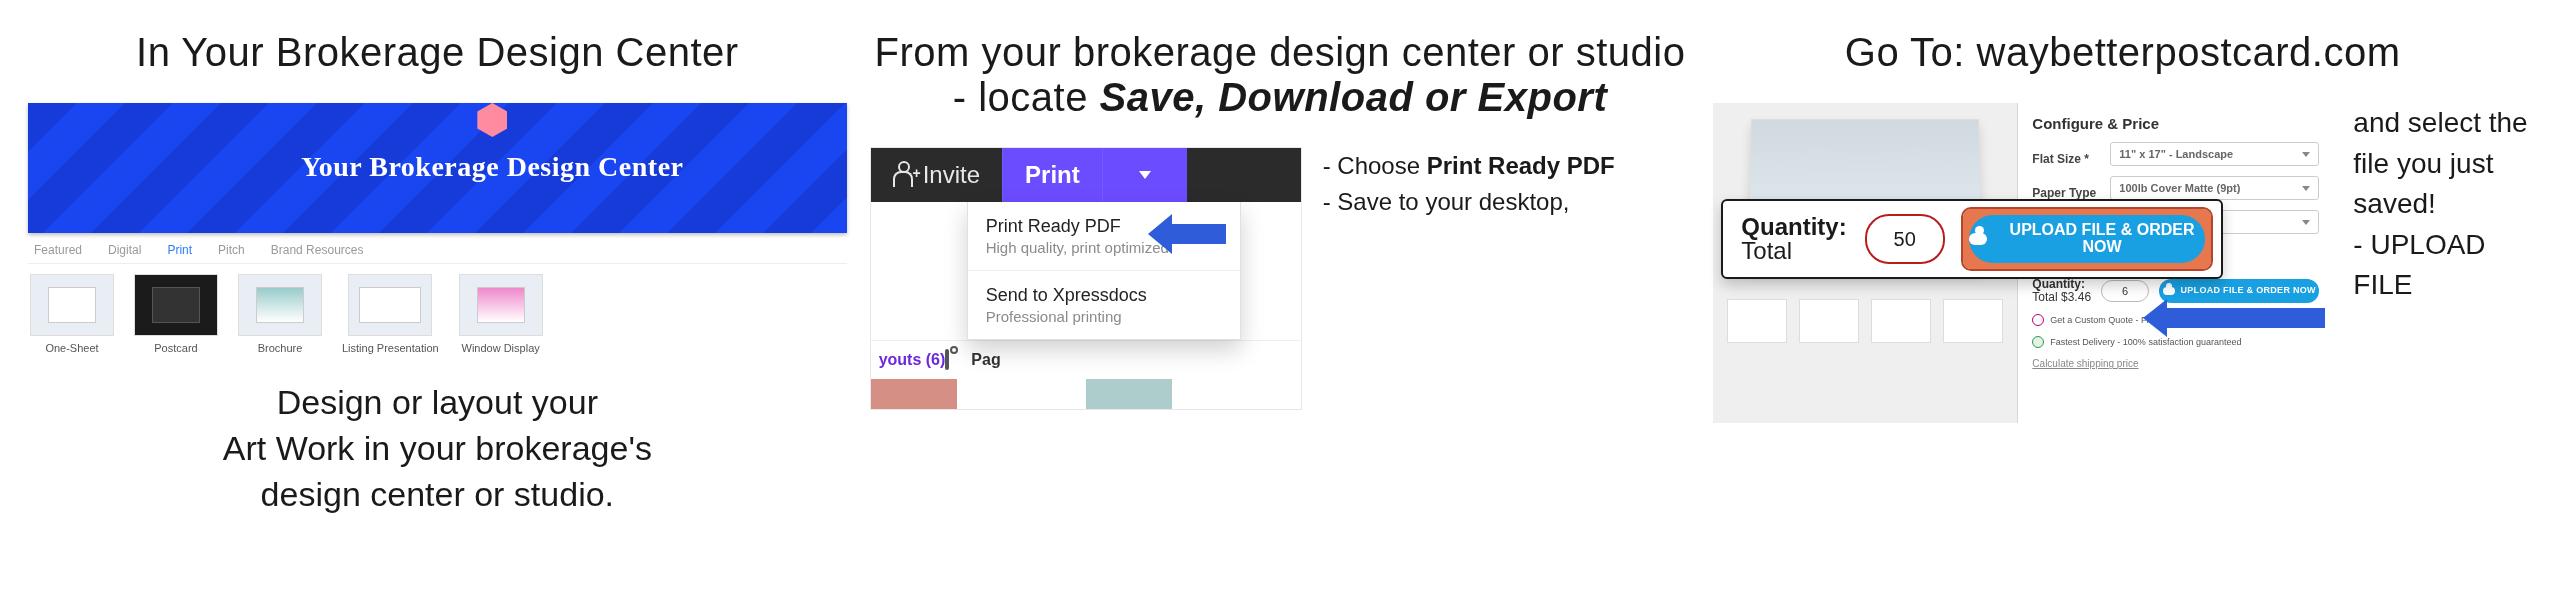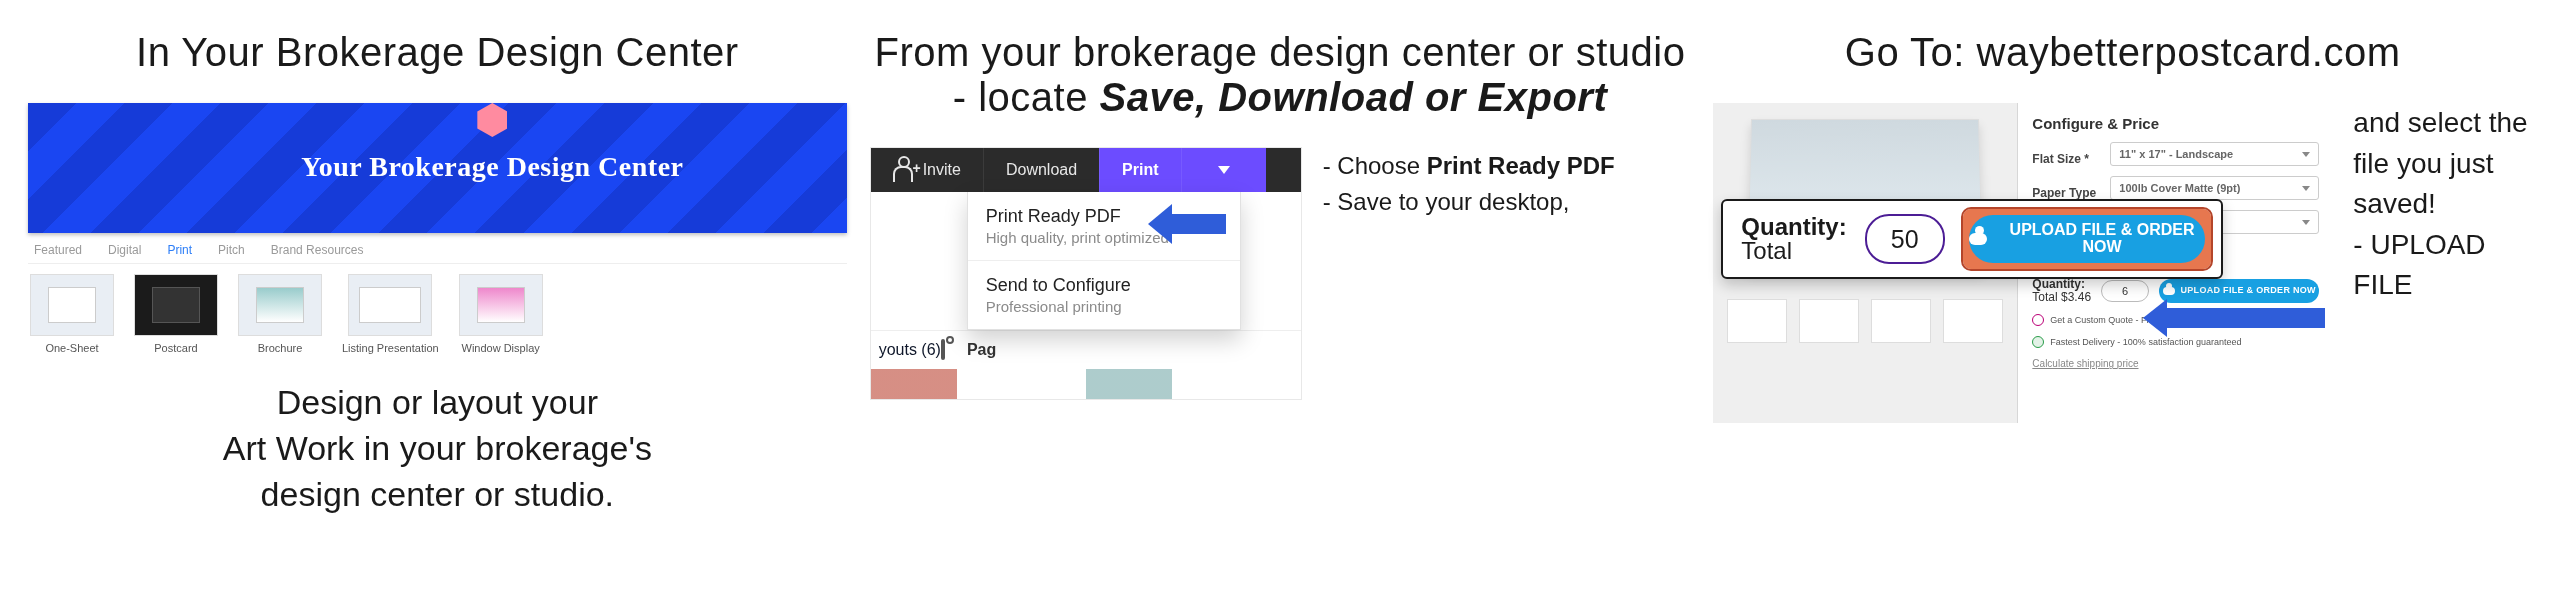--- a/index.html
+++ b/index.html
@@ -99,8 +99,8 @@
     box-shadow:0 0 0 1px #e8e8e8;
   }
   .cbar{
-    height:44px;background:var(--darkbar);color:#e7e7e7;
-    display:flex;align-items:stretch;font-size:16px;
+    height:54px;background:var(--darkbar);color:#e7e7e7;
+    display:flex;align-items:stretch;font-size:24px;
   }
   .cbar .seg{
     display:flex;align-items:center;gap:10px;padding:0 22px;

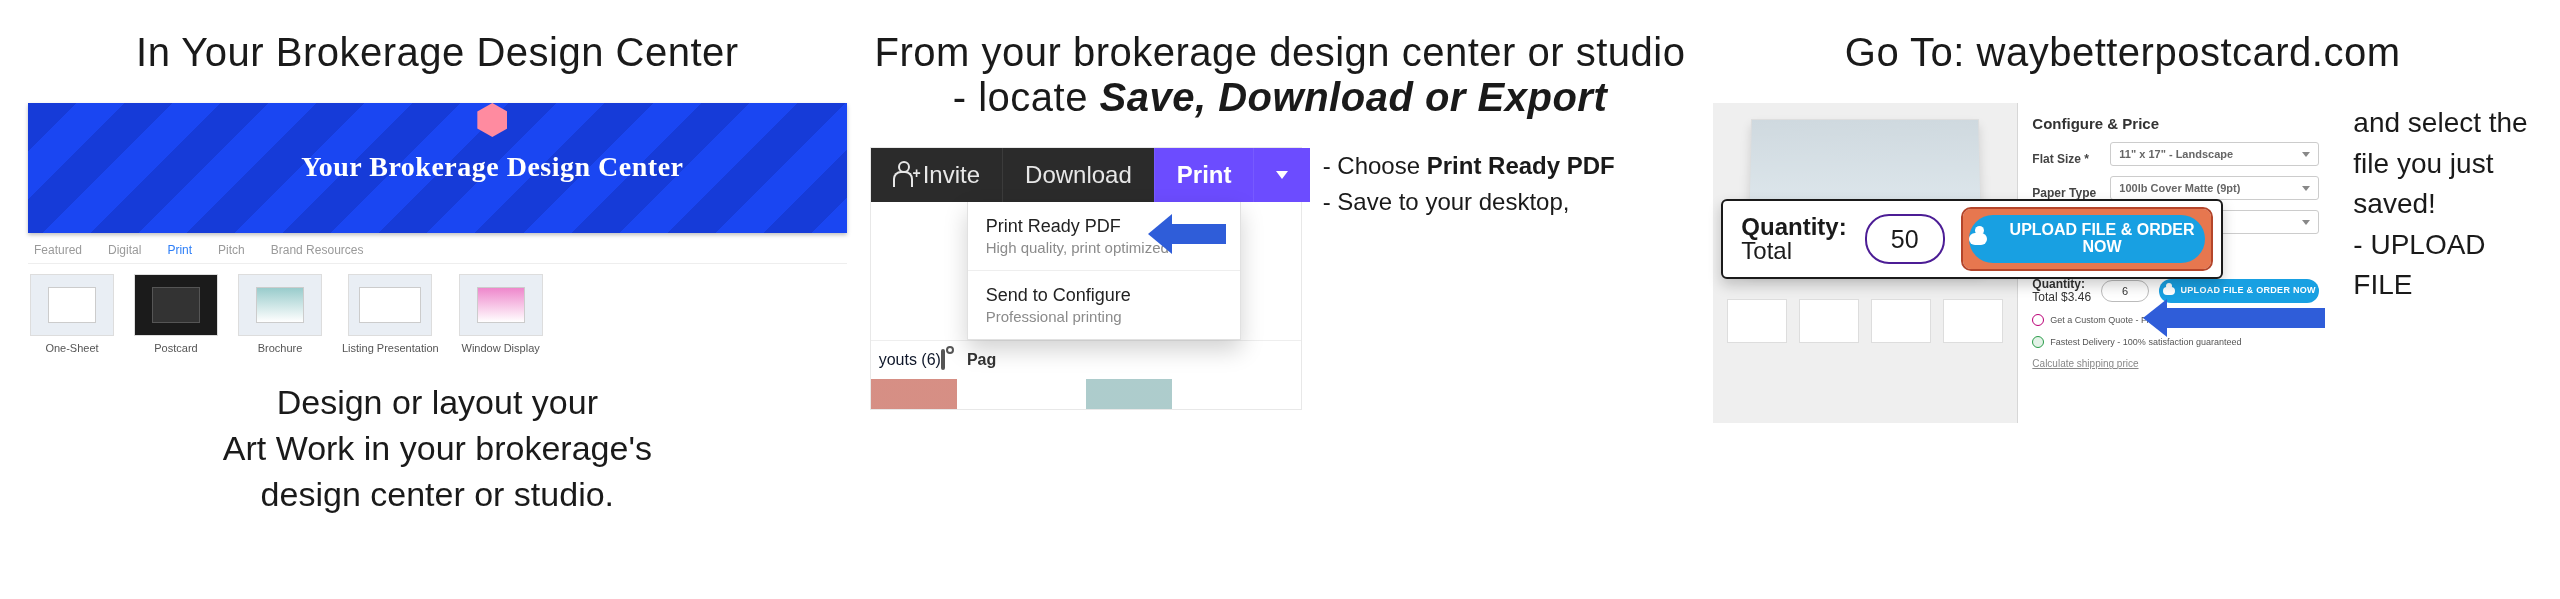--- a/index.html
+++ b/index.html
@@ -311,9 +311,6 @@
             <span class="invite-ico"></span>
             <span>Invite</span>
           </div>
-          <div class="seg">
-            <span>Download</span>
-          </div>
           <div class="seg print">
             <span>Print</span>
           </div>

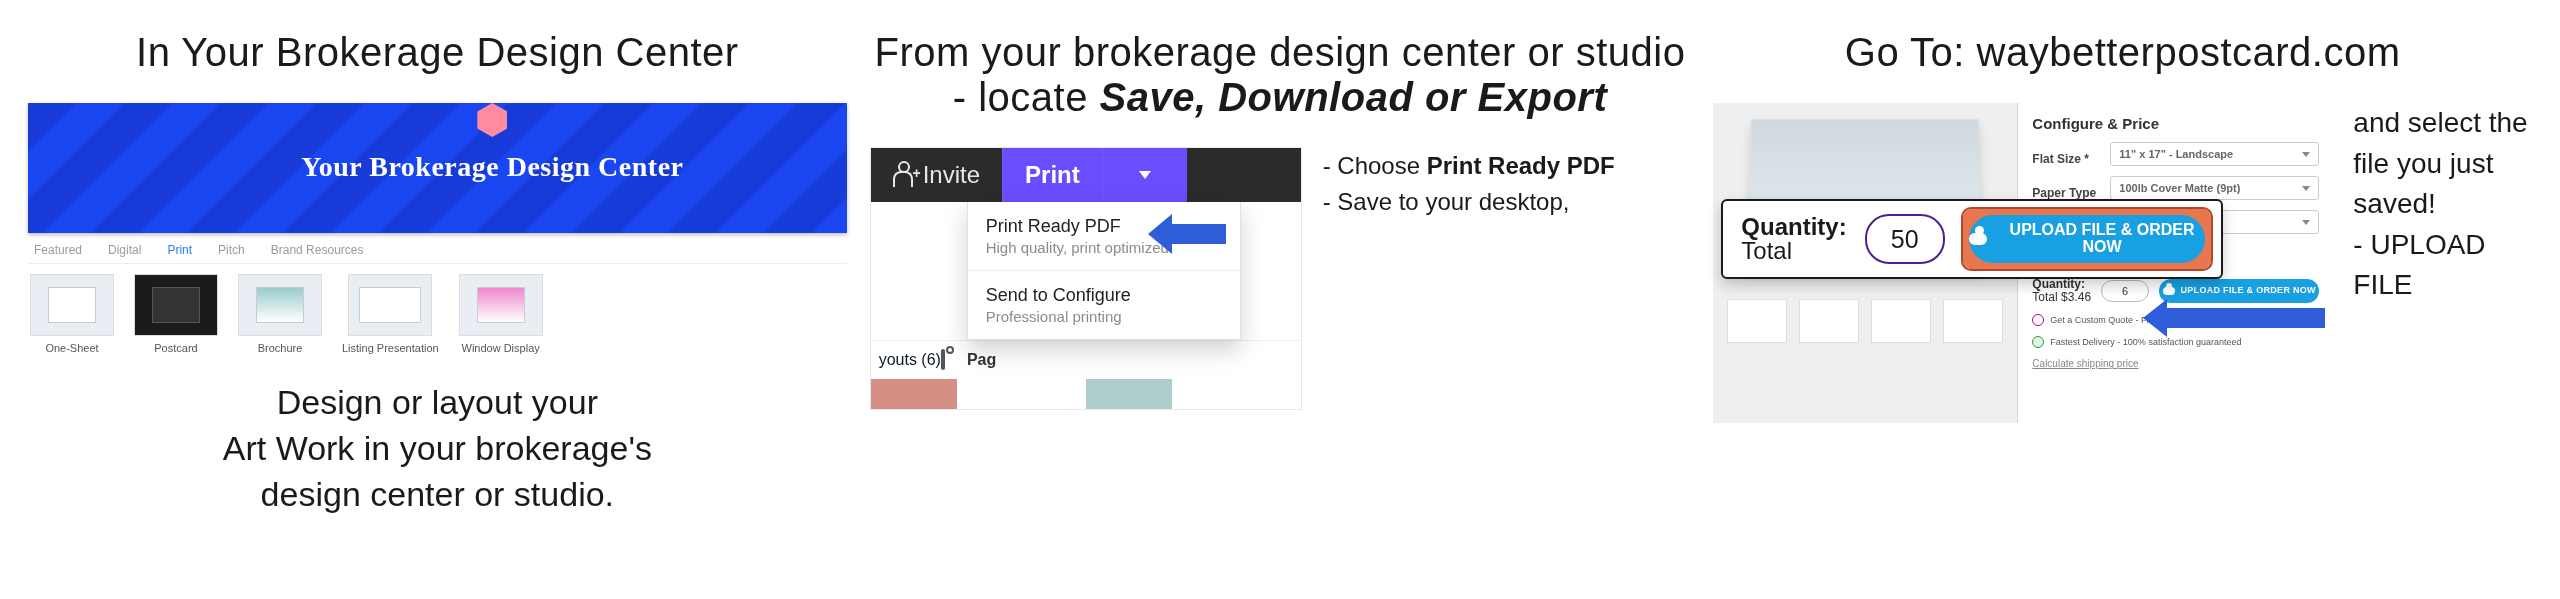--- a/index.html
+++ b/index.html
@@ -206,8 +206,8 @@
   .callout .ql{font-size:24px;line-height:1;}
   .callout .ql b{display:block;}
   .callout .qv{
-    width:76px;height:46px;border:2px solid #4c1d95;border-radius:24px;
-    display:flex;align-items:center;justify-content:center;font-size:25px;
+    width:76px;height:46px;border:2px solid #b91c1c;border-radius:24px;
+    display:flex;align-items:center;justify-content:center;font-size:20px;
   }
   .callout .big-up{
     flex:1;height:60px;border-radius:8px;

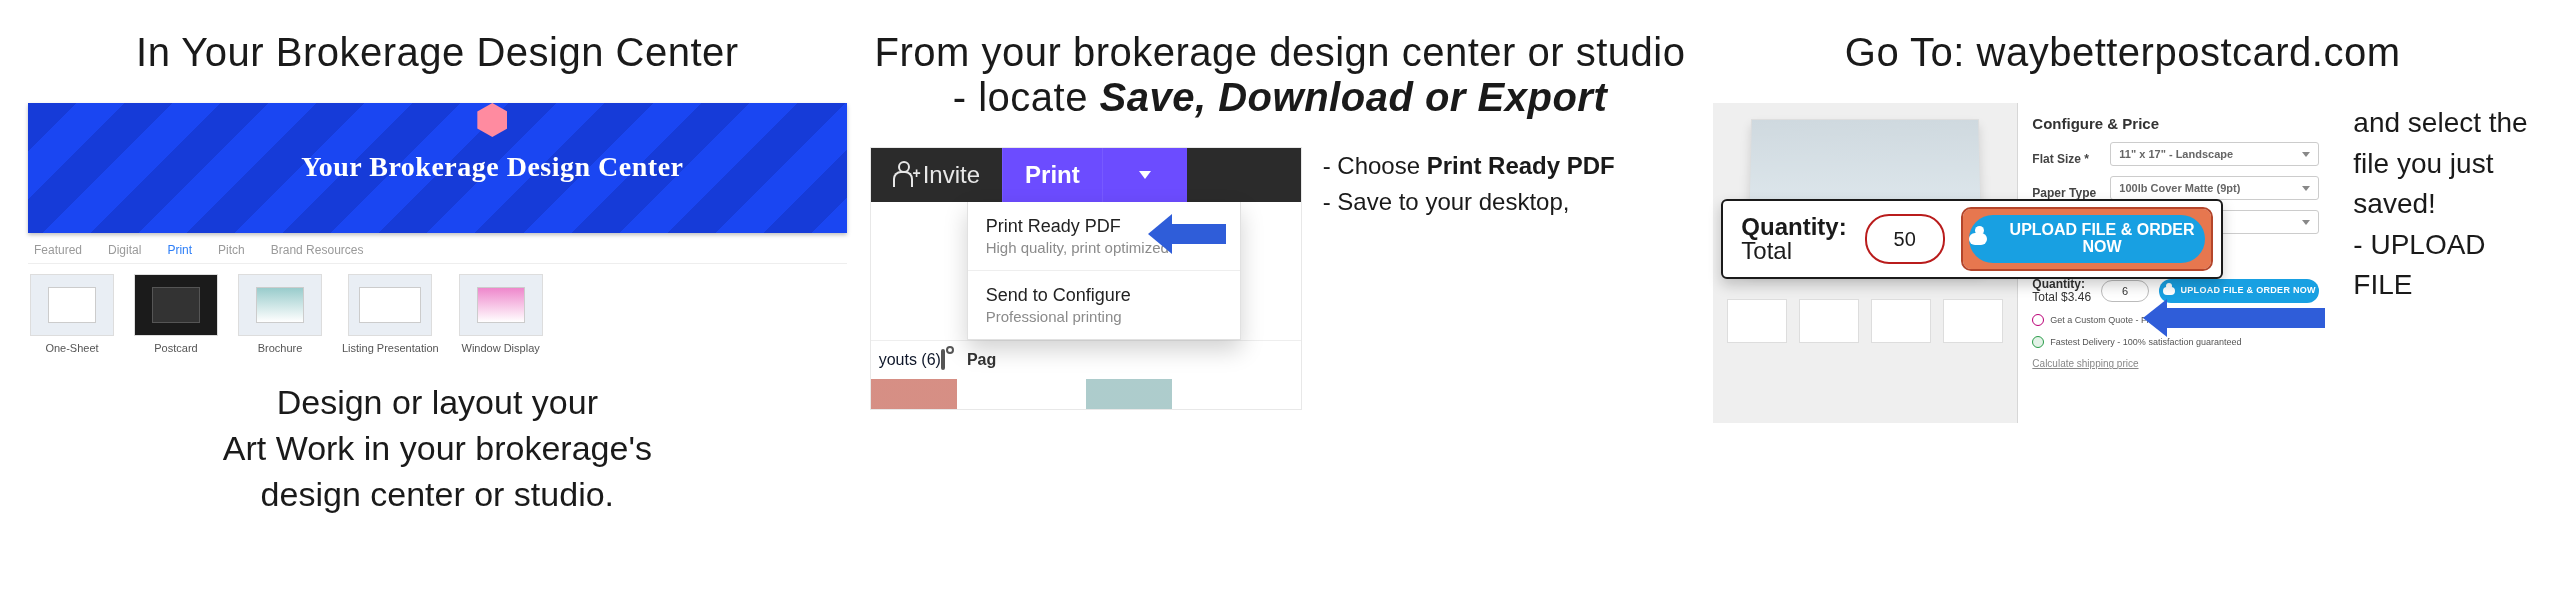--- a/index.html
+++ b/index.html
@@ -326,7 +326,7 @@
             <div class="d">High quality, print optimized</div>
           </div>
           <div class="citem">
-            <div class="t">Send to Configure</div>
+            <div class="t">Send to Xpressdocs</div>
             <div class="d">Professional printing</div>
           </div>
         </div>

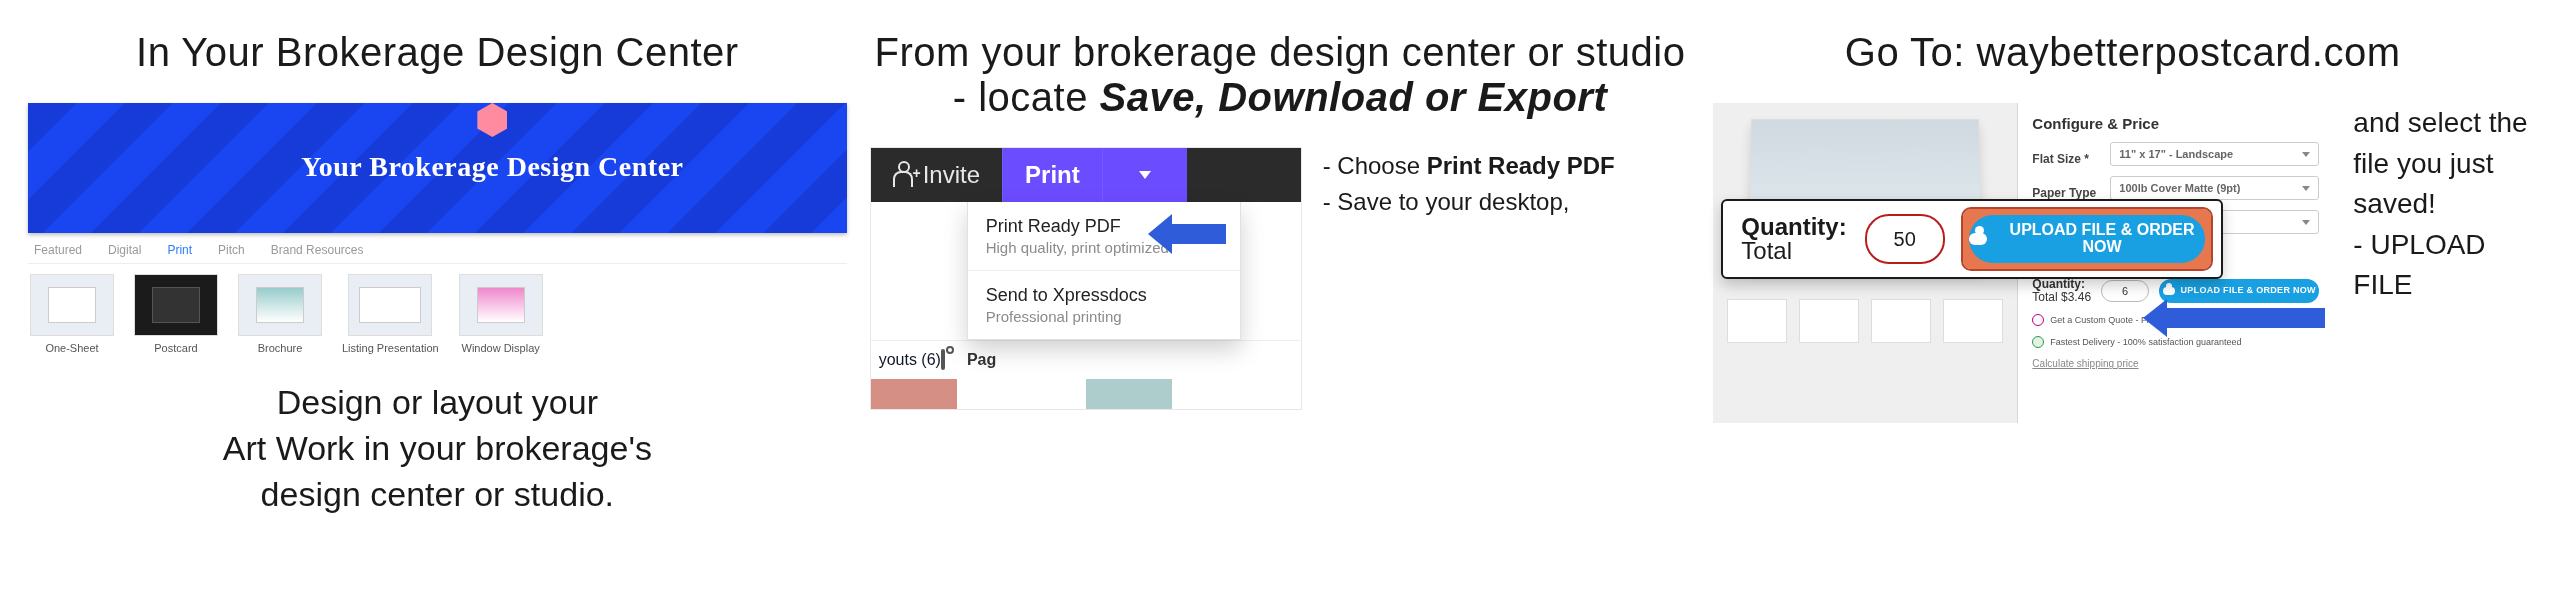--- a/index.html
+++ b/index.html
@@ -136,7 +136,7 @@
     display:flex;align-items:center;gap:22px;
     padding:10px 8px;border-top:1px solid #eee;font-size:16px;color:#333;
   }
-  .c-below .lay{color:#0f172a;}
+  .c-below .lay{color:#6d28d9;font-weight:bold;}
   .c-below .pin{width:14px;height:20px;border:2px solid #555;border-radius:3px;position:relative;}
   .c-below .pin::after{content:"";position:absolute;left:3px;top:-5px;width:4px;height:4px;border:2px solid #555;border-radius:50%;}
   .c-strip{height:30px;background:linear-gradient(90deg,#b43 0 20%,#fff 20% 50%,#7aa 50% 70%,#fff 70% 100%);opacity:.6;}

